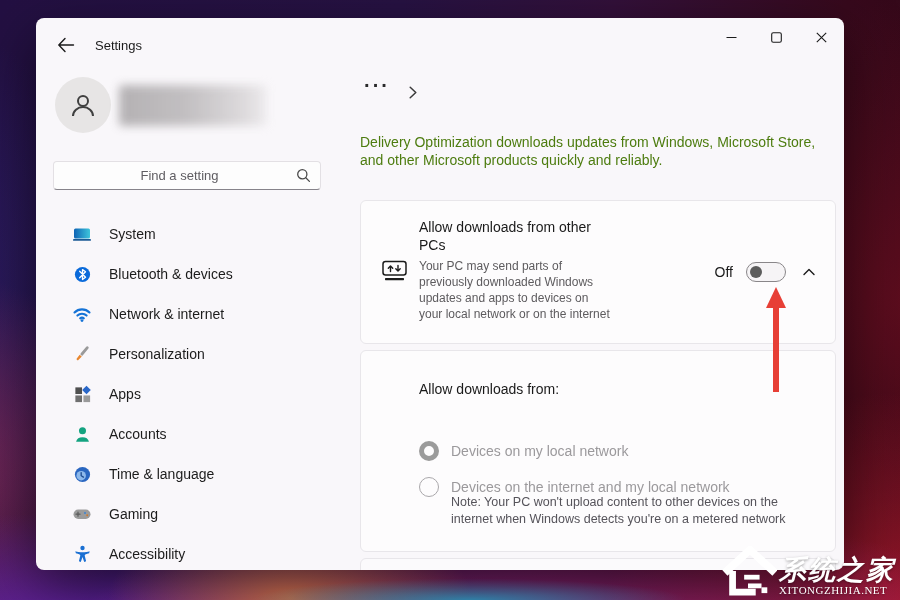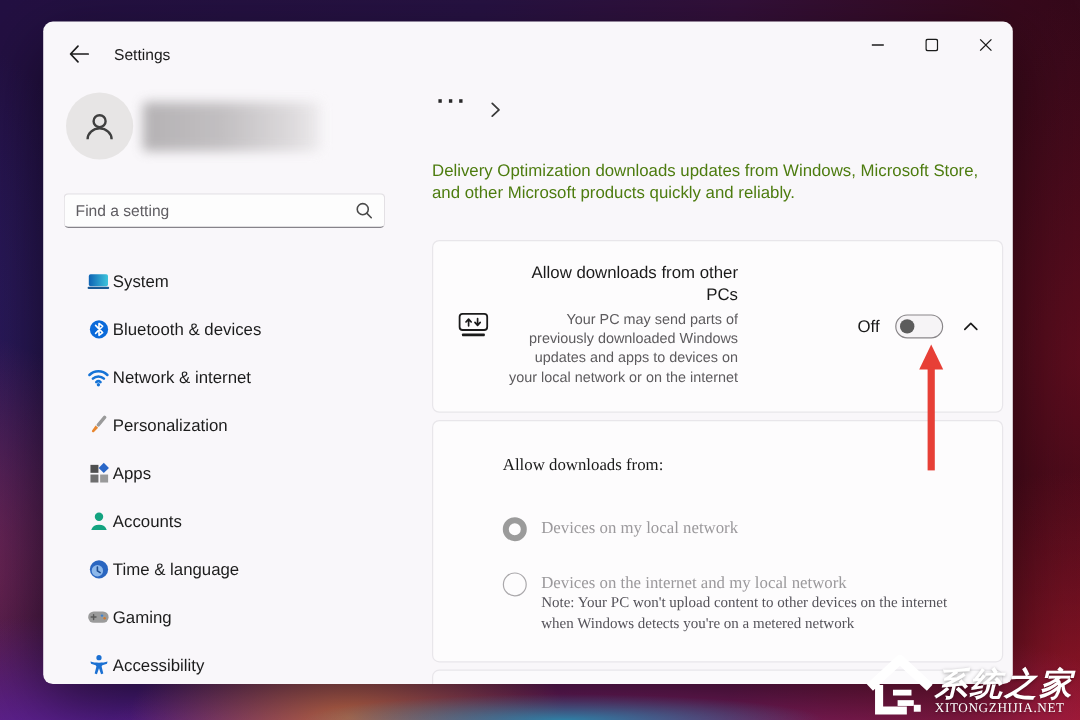--- a/index.html
+++ b/index.html
@@ -44,7 +44,7 @@
     background:#fdfdfd; border:1px solid #e3e0e4; border-bottom-color:#86838a;
     border-radius:4px; display:flex; align-items:center; padding:0 9px; }
   .search-box input { flex:1; border:none; outline:none; background:transparent;
-    font-family:"Liberation Sans",sans-serif; font-size:13px; color:#1b1b1b; }
+    font-family:"Liberation Sans",sans-serif; font-size:13px; color:#1b1b1b;text-align:center; }
   .search-box input::placeholder { color:#5f5d62; opacity:1; }
 
   .nav { position:absolute; left:5px; top:196px; width:290px; }

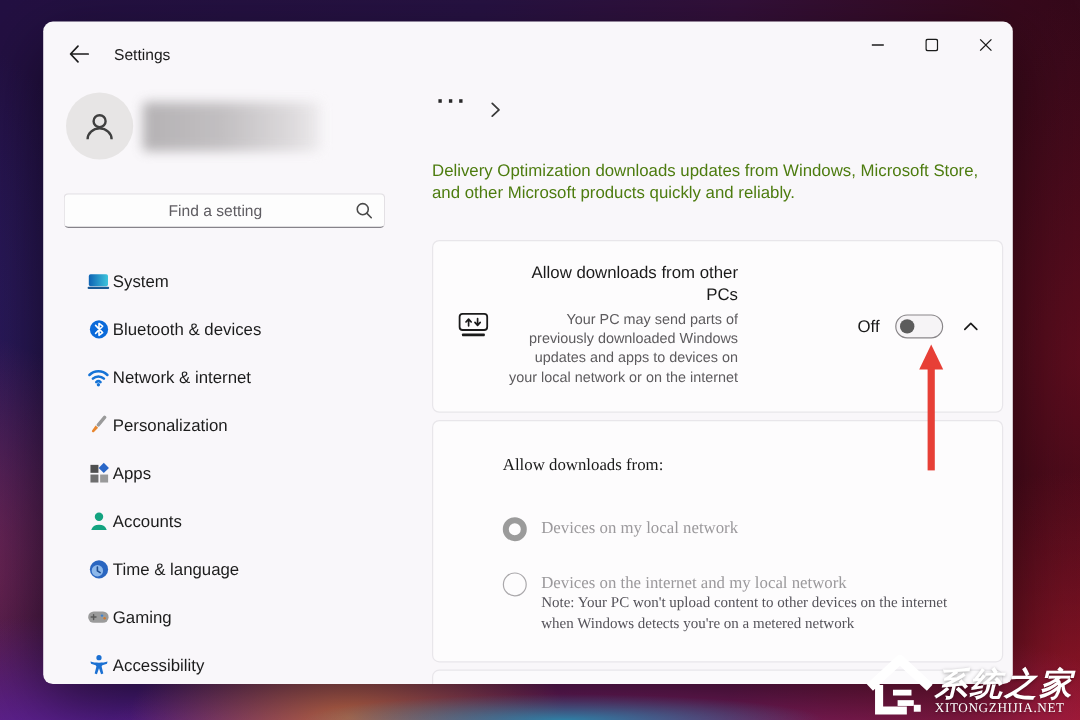--- a/index.html
+++ b/index.html
@@ -52,7 +52,7 @@
     border-radius:5px; cursor:pointer; }
   .nav-icon { width:20px; height:20px; margin-left:31px; flex:none;
     display:flex; align-items:center; justify-content:center; }
-  .nav-label { margin-left:2px; font-size:14px; color:#1c1c1c; white-space:nowrap; }
+  .nav-label { margin-left:17px; font-size:14px; color:#1c1c1c; white-space:nowrap; }
 
   
   .breadcrumb-dots { position:absolute; left:328px; top:56px; font-size:20px; font-weight:700;

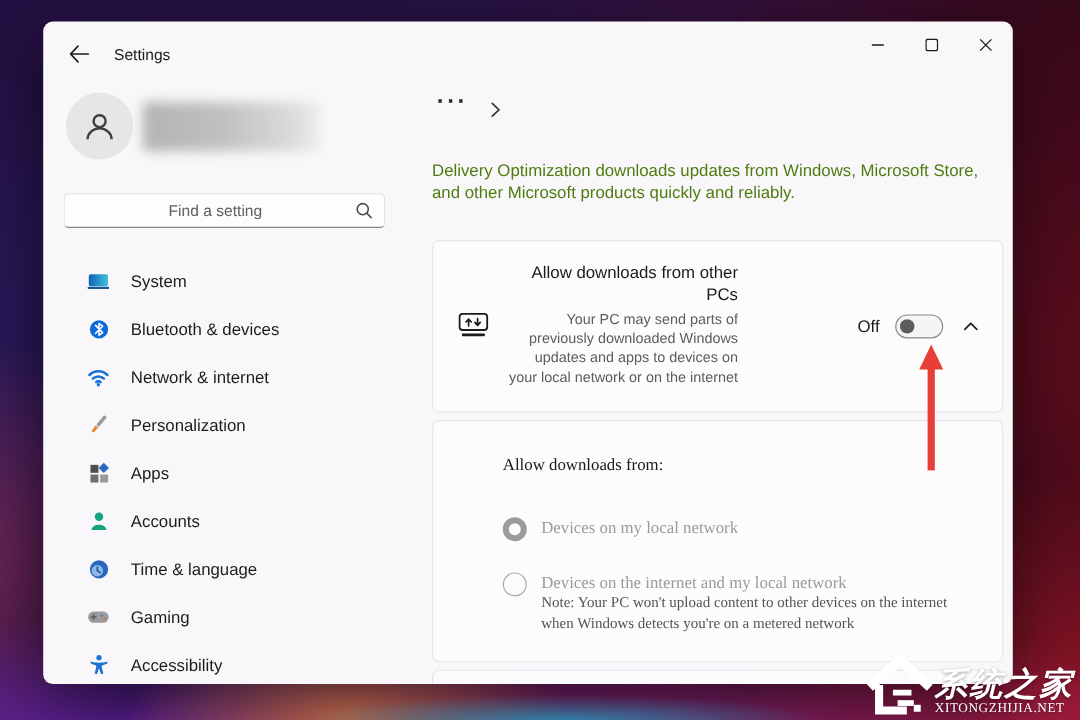--- a/index.html
+++ b/index.html
@@ -69,7 +69,7 @@
   .card3 { top:540px; height:30px; background:#fbfafc; }
 
   .card1-icon { position:absolute; left:20px; top:56px; }
-  .card1-text { position:absolute; left:58px; top:17px; width:196px;text-align:right; }
+  .card1-text { position:absolute; left:58px; top:17px; width:196px; }
   .card1-title { font-size:14px; line-height:18px; color:#1a1a1a; margin-bottom:4px; }
   .card1-desc { font-size:12px; line-height:16px; color:#5d5b5e; }
   .card1-controls { position:absolute; right:16px; top:50%; transform:translateY(-50%);

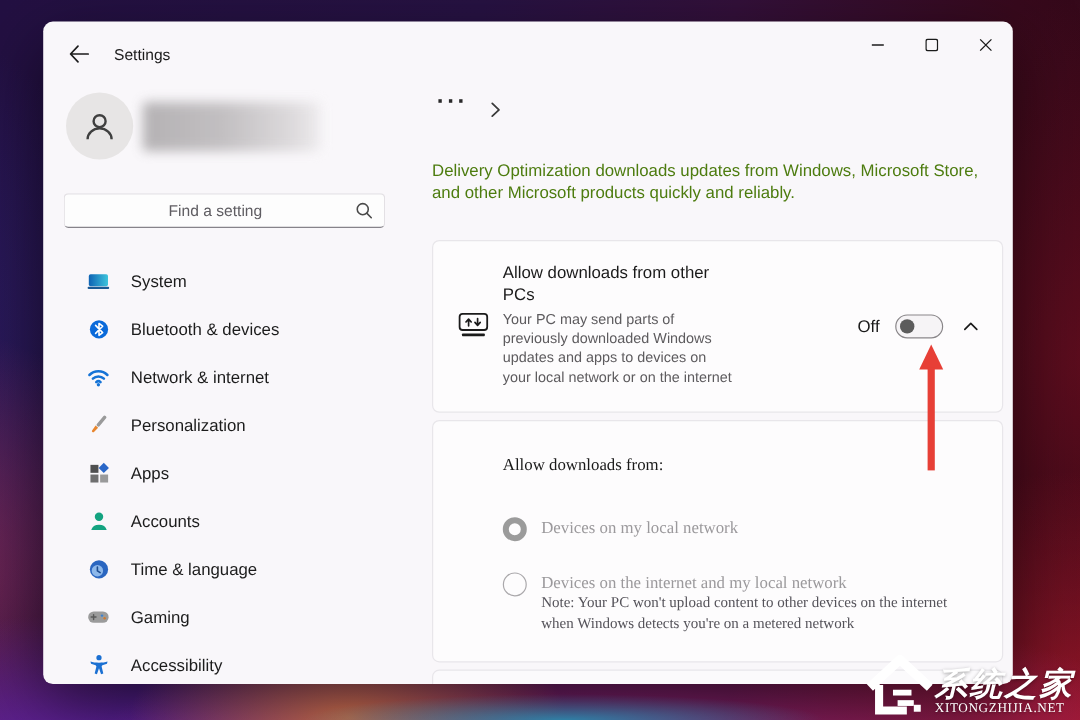--- a/index.html
+++ b/index.html
@@ -65,7 +65,7 @@
   .card { position:absolute; left:324px; width:476px; background:#fdfcfd;
     border:1px solid #e8e6ea; border-radius:6px; }
   .card1 { top:182px; height:144px; }
-  .card2 { top:332px; height:202px;font-family:Liberation Serif, serif; }
+  .card2 { top:332px; height:202px; }
   .card3 { top:540px; height:30px; background:#fbfafc; }
 
   .card1-icon { position:absolute; left:20px; top:56px; }

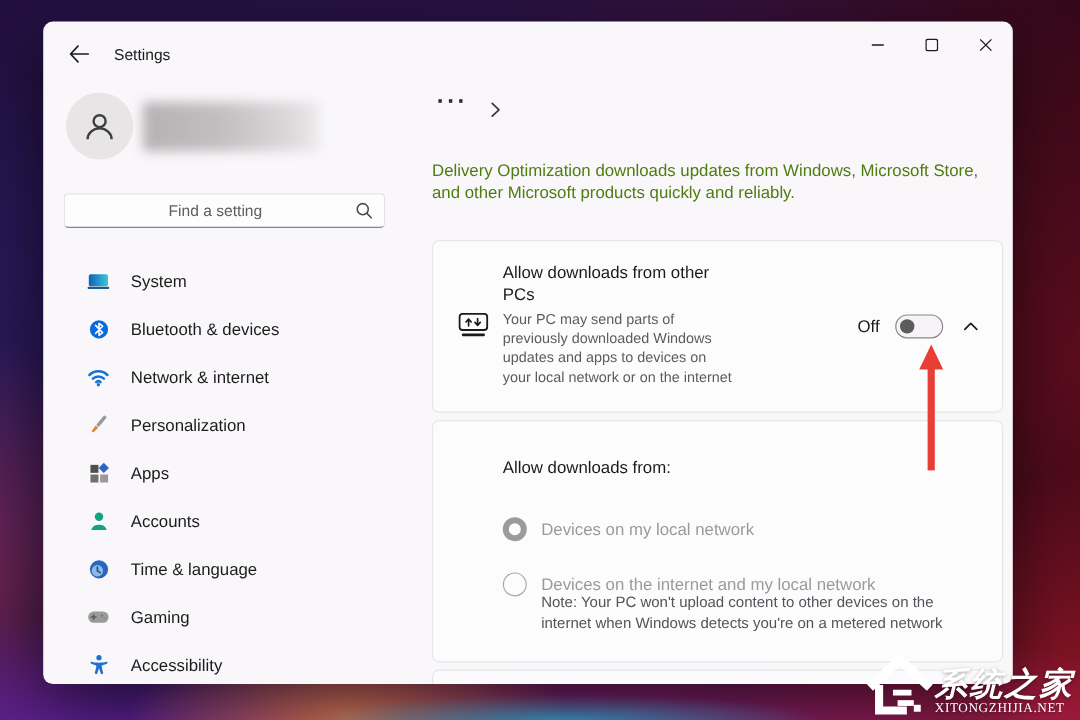--- a/index.html
+++ b/index.html
@@ -83,7 +83,7 @@
 
   .card2-title { position:absolute; left:58px; top:30px; font-size:14px; color:#1a1a1a; }
   .radio-row { position:absolute; left:58px; display:flex; }
-  .radio-row1 { top:80px; }
+  .radio-row1 { top:90px; }
   .radio-row2 { top:126px;justify-content:center; }
   .radio { width:20px; height:20px; border-radius:50%; background:#fdfcfd; flex:none; }
   .radio.selected-disabled { border:5px solid #9b9b9b; }

